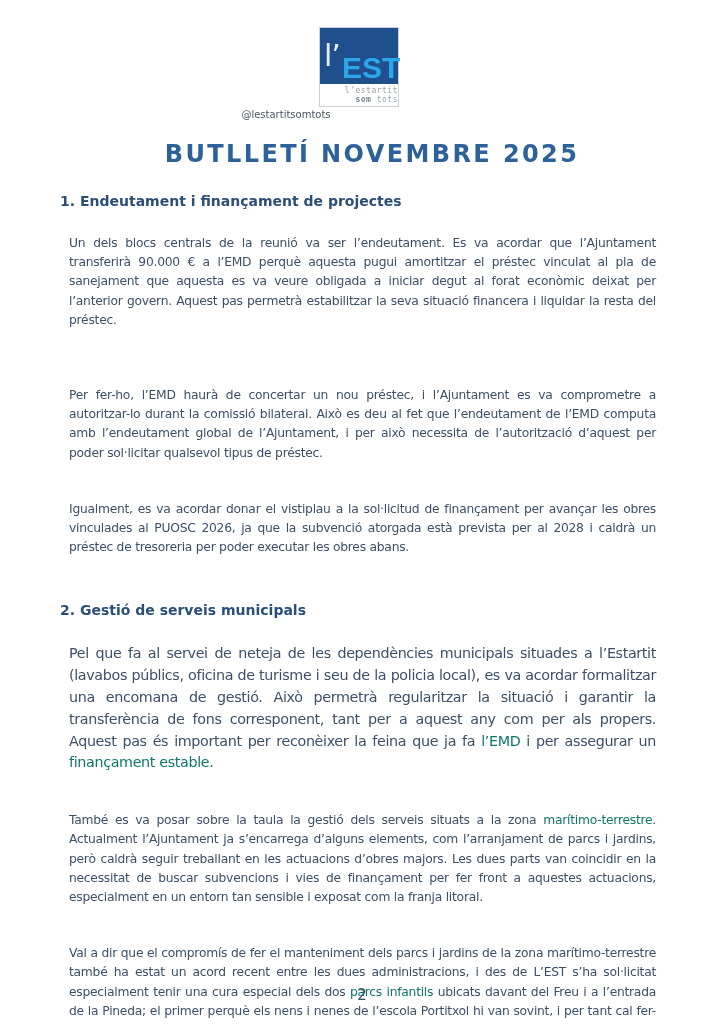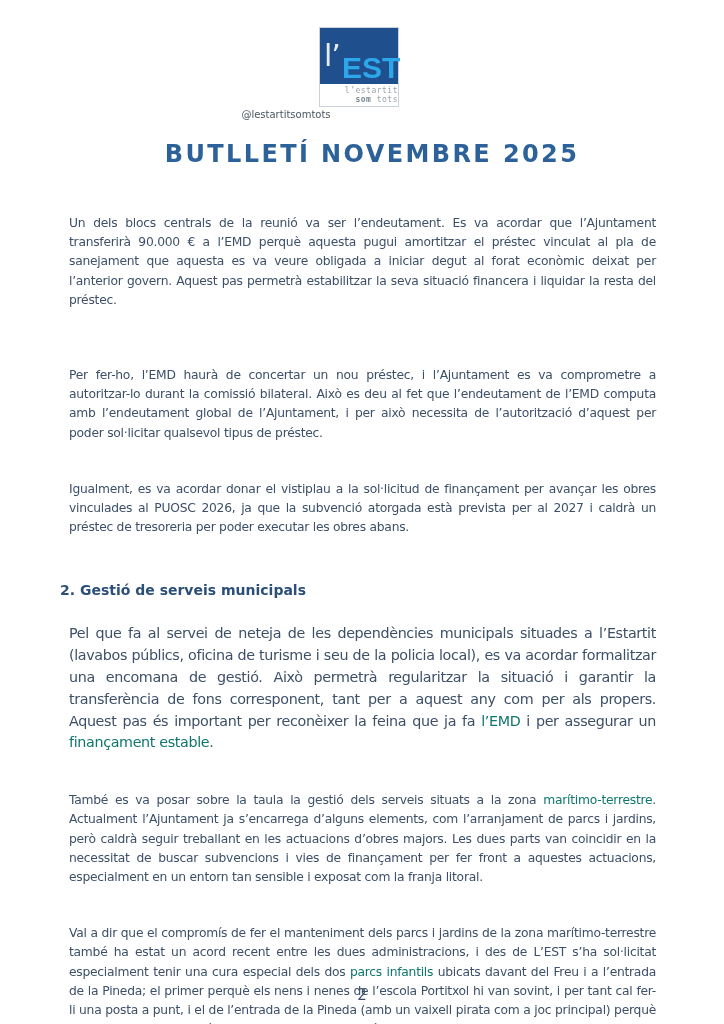--- a/index.html
+++ b/index.html
@@ -158,6 +158,7 @@
 <h1 class="title">BUTLLETÍ NOVEMBRE 2025</h1>
 
 <div class="content">
+  <h2>1. Endeutament i finançament de projectes</h2>
   <div class="gap-h"></div>
   <p>Un dels blocs centrals de la reunió va ser l’endeutament. Es va acordar que l’Ajuntament transferirà 90.000 € a l’EMD perquè aquesta pugui amortitzar el préstec vinculat al pla de sanejament que aquesta es va veure obligada a iniciar degut al forat econòmic deixat per l’anterior govern. Aquest pas permetrà estabilitzar la seva situació financera i liquidar la resta del préstec.</p>
   <div class="gap-s"></div>

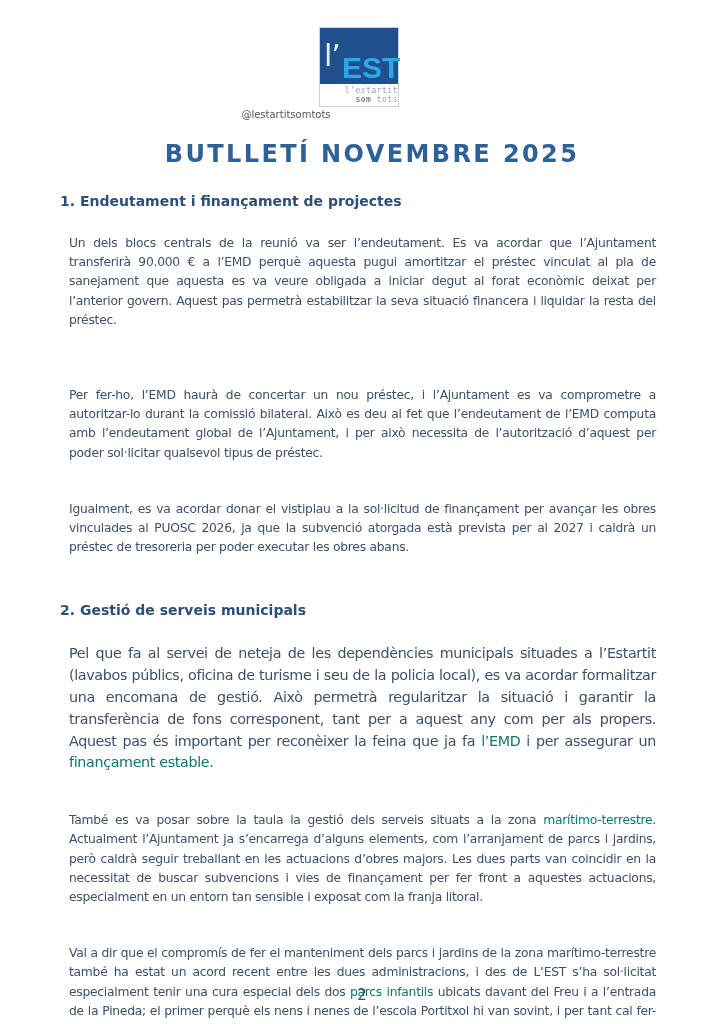--- a/index.html
+++ b/index.html
@@ -165,7 +165,7 @@
   <div class="gap-s"></div>
   <p>Per fer-ho, l’EMD haurà de concertar un nou préstec, i l’Ajuntament es va comprometre a autoritzar-lo durant la comissió bilateral. Això es deu al fet que l’endeutament de l’EMD computa amb l’endeutament global de l’Ajuntament, i per això necessita de l’autorització d’aquest per poder sol·licitar qualsevol tipus de préstec.</p>
   <div class="gap-s"></div>
-  <p>Igualment, es va acordar donar el vistiplau a la sol·licitud de finançament per avançar les obres vinculades al PUOSC 2026, ja que la subvenció atorgada està prevista per al 2027 i caldrà un préstec de tresoreria per poder executar les obres abans.</p>
+  <p>Igualment, es va acordar donar el vistiplau a la sol·licitud de finançament per avançar les obres vinculades al PUOSC 2026, ja que la subvenció atorgada està prevista per al 2028 i caldrà un préstec de tresoreria per poder executar les obres abans.</p>
   <div class="gap-l"></div>
 
   <h2>2. Gestió de serveis municipals</h2>

